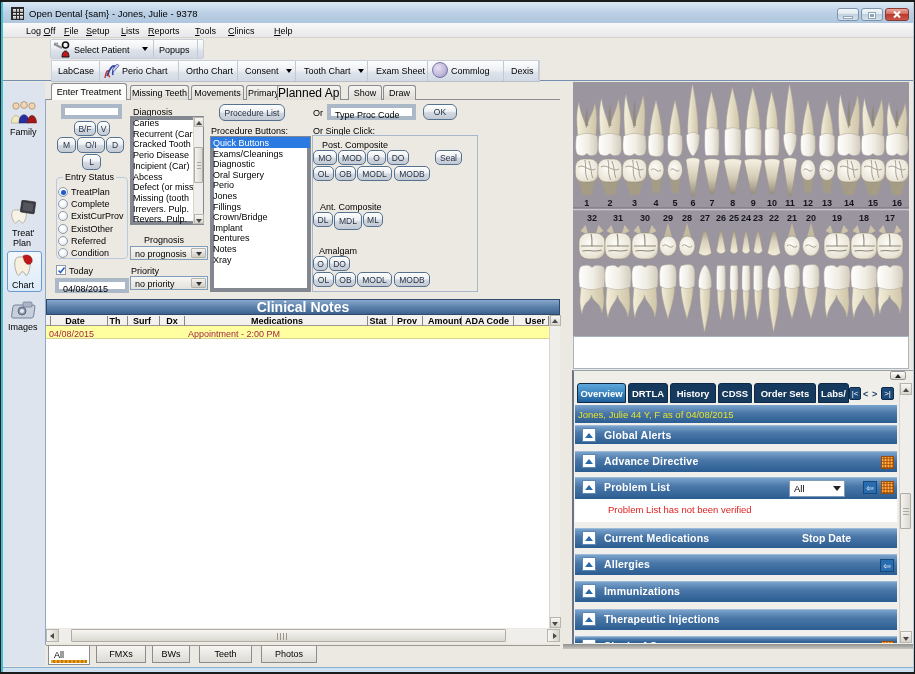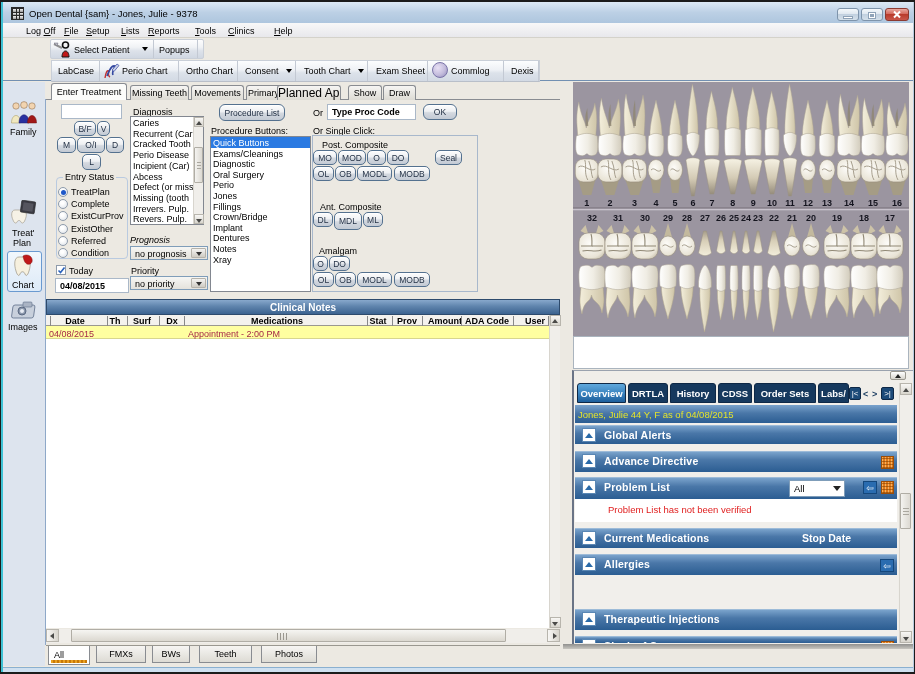--- a/index.html
+++ b/index.html
@@ -8,7 +8,7 @@
 .gbox{position:absolute;border:1px solid #b9cae0;border-radius:4px;}
 .radio{position:absolute;width:10px;height:10px;border-radius:50%;border:1px solid #8e9bab;background:radial-gradient(circle at 40% 35%,#fff 20%,#e8ecf0 70%,#cdd4dc 100%);}
 .lbl{position:absolute;font-size:9px;color:#000;white-space:nowrap;}
-.sunken{position:absolute;background:#fff;border:1px solid #d946ef;font-weight:bold;}
+.sunken{position:absolute;background:#fff;border:4px solid #d946ef;}
 .combo{position:absolute;border:1px solid #7f9db9;background:linear-gradient(180deg,#f6f6f4,#e4e2dc);font-size:9px;color:#000;}
 .secbar{position:absolute;left:2px;width:322px;overflow:hidden;background:linear-gradient(180deg,#7aa3cc 0%,#4a77a8 40%,#2b5d92 100%);border-top:1px solid #9dbbd8;}
 .secbar .tri{position:absolute;left:7px;top:2px;width:14px;height:14px;background:#fff;border:1px solid #5a87b4;display:flex;align-items:center;justify-content:center;}

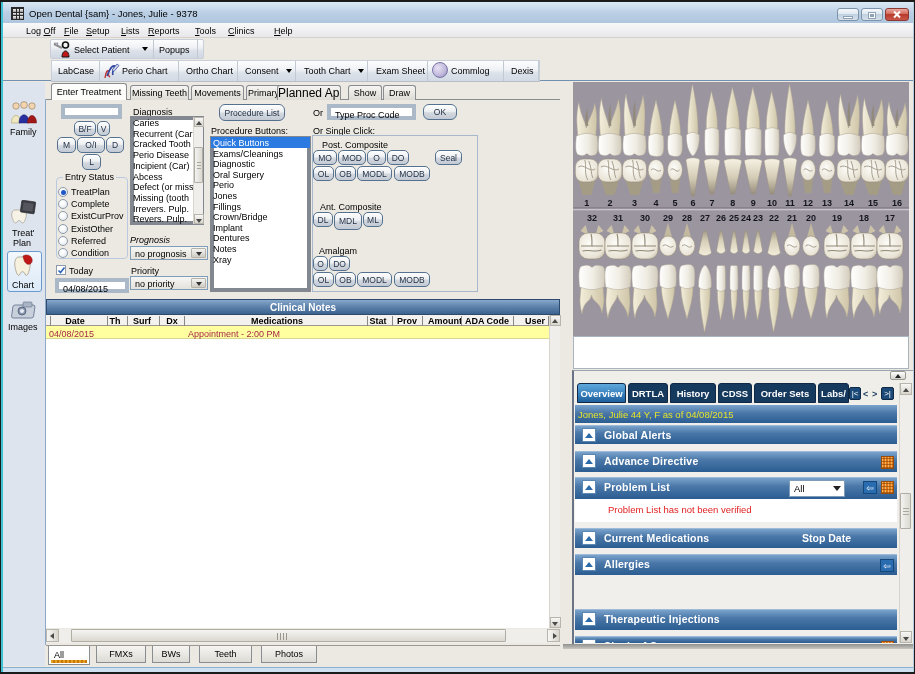--- a/index.html
+++ b/index.html
@@ -185,7 +185,7 @@
       <div style="position:absolute;left:2px;top:14px;width:4px;height:8px;background:repeating-linear-gradient(180deg,#aaa79f 0 1px,transparent 1px 3px);"></div>
     </div>
   </div>
-<div class="lbl" style="left:130px;top:235px;font-style:italic;">Prognosis</div>
+<div class="lbl" style="left:144px;top:235px;">Prognosis</div>
 <div class="combo" style="left:130px;top:246px;width:78px;height:14px;padding:2px 0 0 4px;">no prognosis<div class="abs" style="right:1px;top:1px;width:15px;height:10px;background:linear-gradient(180deg,#f4f3f1,#cfccc4);border:1px solid #b5b2aa;border-radius:1px;"></div><div class="abs" style="right:5px;top:5px;width:0;height:0;border-left:3.5px solid transparent;border-right:3.5px solid transparent;border-top:4px solid #333;"></div></div>
 <div class="lbl" style="left:131px;top:266px;">Priority</div>
 <div class="combo" style="left:130px;top:276px;width:78px;height:14px;padding:2px 0 0 4px;">no priority<div class="abs" style="right:1px;top:1px;width:15px;height:10px;background:linear-gradient(180deg,#f4f3f1,#cfccc4);border:1px solid #b5b2aa;border-radius:1px;"></div><div class="abs" style="right:5px;top:5px;width:0;height:0;border-left:3.5px solid transparent;border-right:3.5px solid transparent;border-top:4px solid #333;"></div></div>

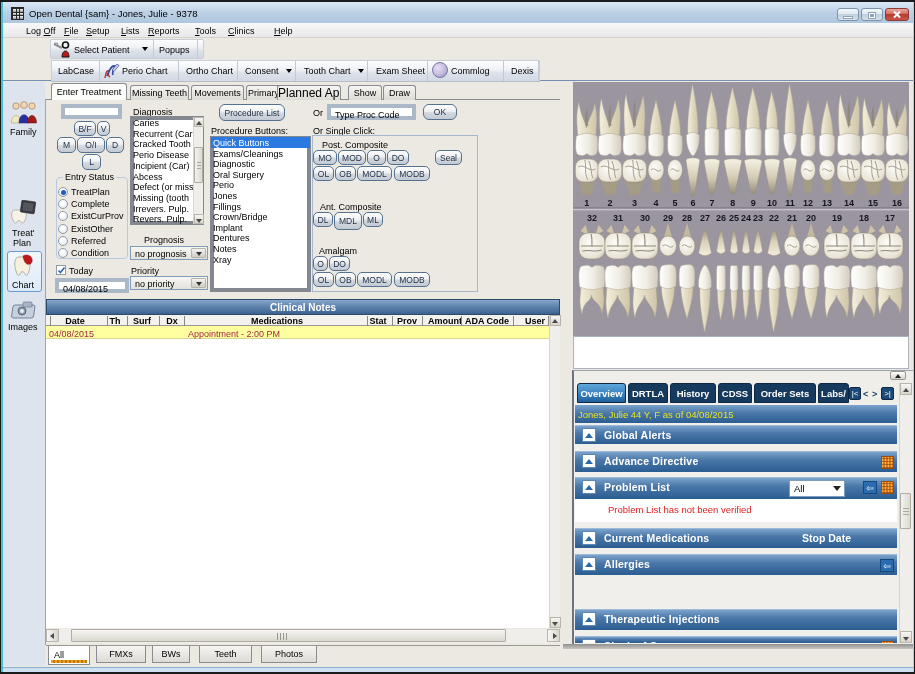--- a/index.html
+++ b/index.html
@@ -231,7 +231,7 @@
 <div class="pill" style="left:335px;top:272px;width:21px;height:15px;">OB</div>
 <div class="pill" style="left:357px;top:272px;width:35px;height:15px;">MODL</div>
 <div class="pill" style="left:394px;top:272px;width:36px;height:15px;">MODB</div>
-<div class="abs" style="left:46px;top:299px;width:514px;height:16px;background:linear-gradient(180deg,#88a8cc 0%,#5f84ad 45%,#3c6390 100%);border:1px solid #2d4a6c;color:#fff;font-weight:bold;font-size:10px;text-align:center;line-height:15px;">Clinical Notes</div>
+<div class="abs" style="left:46px;top:299px;width:514px;height:16px;background:linear-gradient(180deg,#88a8cc 0%,#5f84ad 45%,#3c6390 100%);border:1px solid #2d4a6c;color:#fff;font-weight:bold;font-size:14px;text-align:center;line-height:15px;">Clinical Notes</div>
 <div class="abs" style="left:46px;top:315px;width:514px;height:11px;background:#f4f2ee;border-bottom:1px solid #9a9890;"></div>
 <div class="lbl" style="left:75px;top:316px;font-weight:bold;transform:translateX(-50%);">Date</div>
 <div class="lbl" style="left:115px;top:316px;font-weight:bold;transform:translateX(-50%);">Th</div>

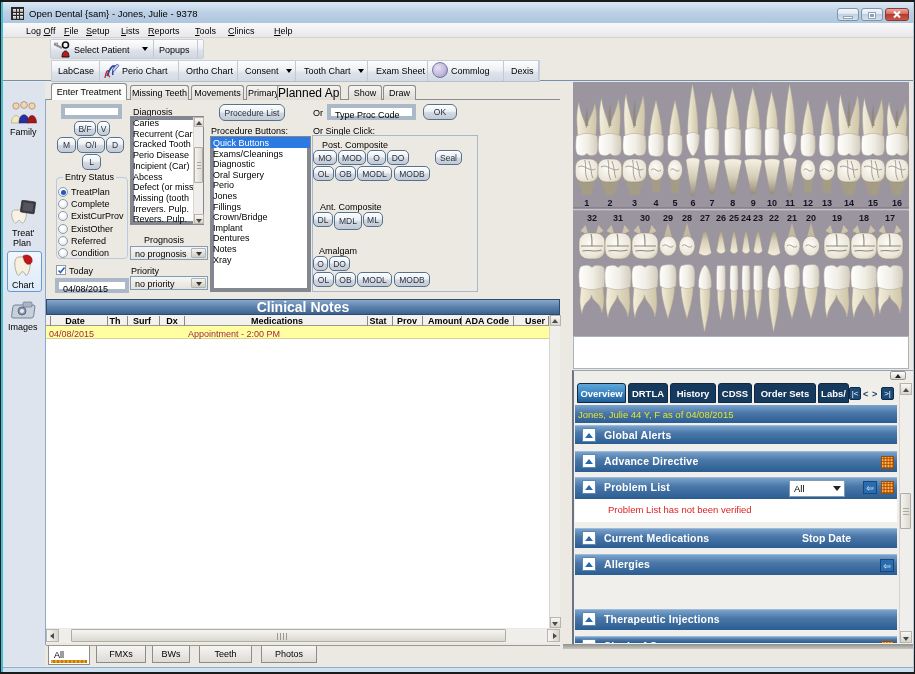--- a/index.html
+++ b/index.html
@@ -553,6 +553,12 @@
       <div class="txt">Allergies</div>
       <div class="abs" style="right:3px;top:4px;width:14px;height:13px;background:#2a6cb0;border:1px solid #14477c;color:#fff;font-size:9px;text-align:center;line-height:12px;">⇦</div>
     </div>
+    <div class="secbar" style="top:178px;height:21px;left:1px;">
+      <div class="tri">
+        <div style="width:0;height:0;border-left:4px solid transparent;border-right:4px solid transparent;border-bottom:5px solid #2a6aa8;"></div>
+      </div>
+      <div class="txt">Immunizations</div>
+    </div>
     <div class="secbar" style="top:206px;height:21px;left:1px;">
       <div class="tri">
         <div style="width:0;height:0;border-left:4px solid transparent;border-right:4px solid transparent;border-bottom:5px solid #2a6aa8;"></div>

